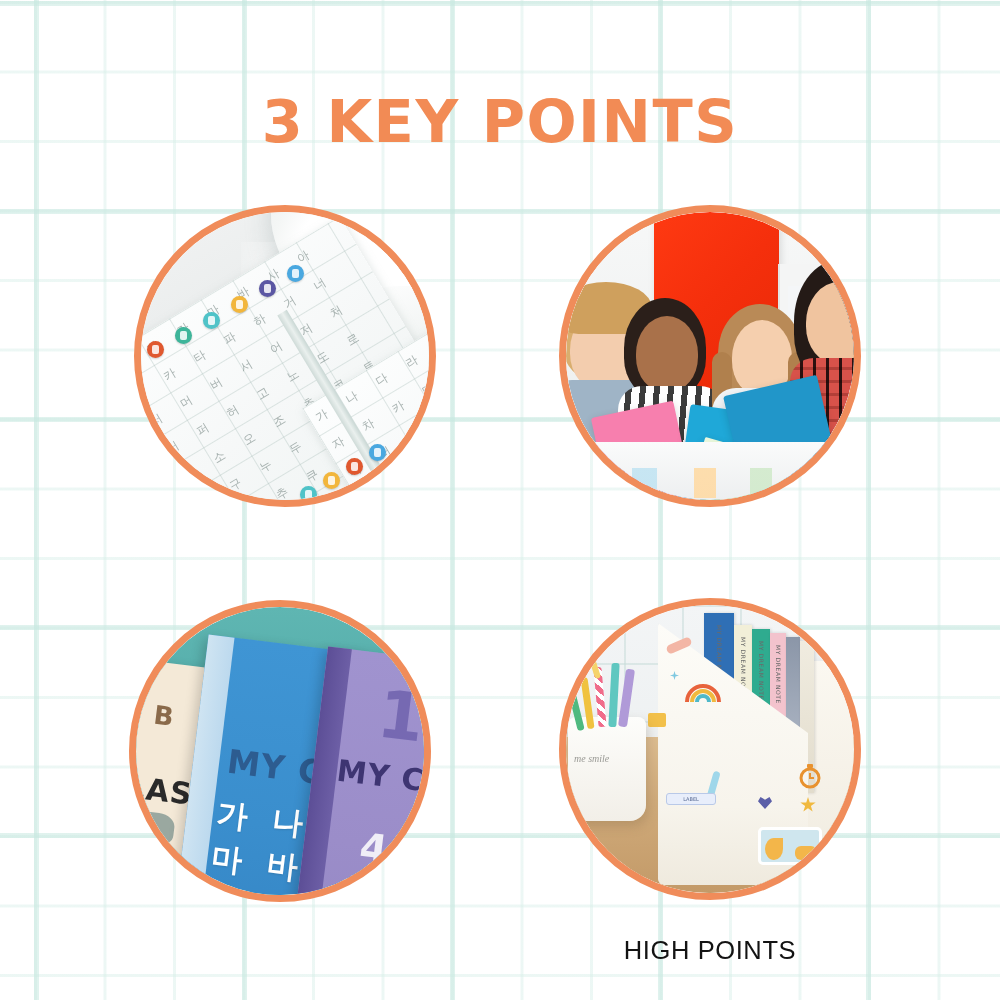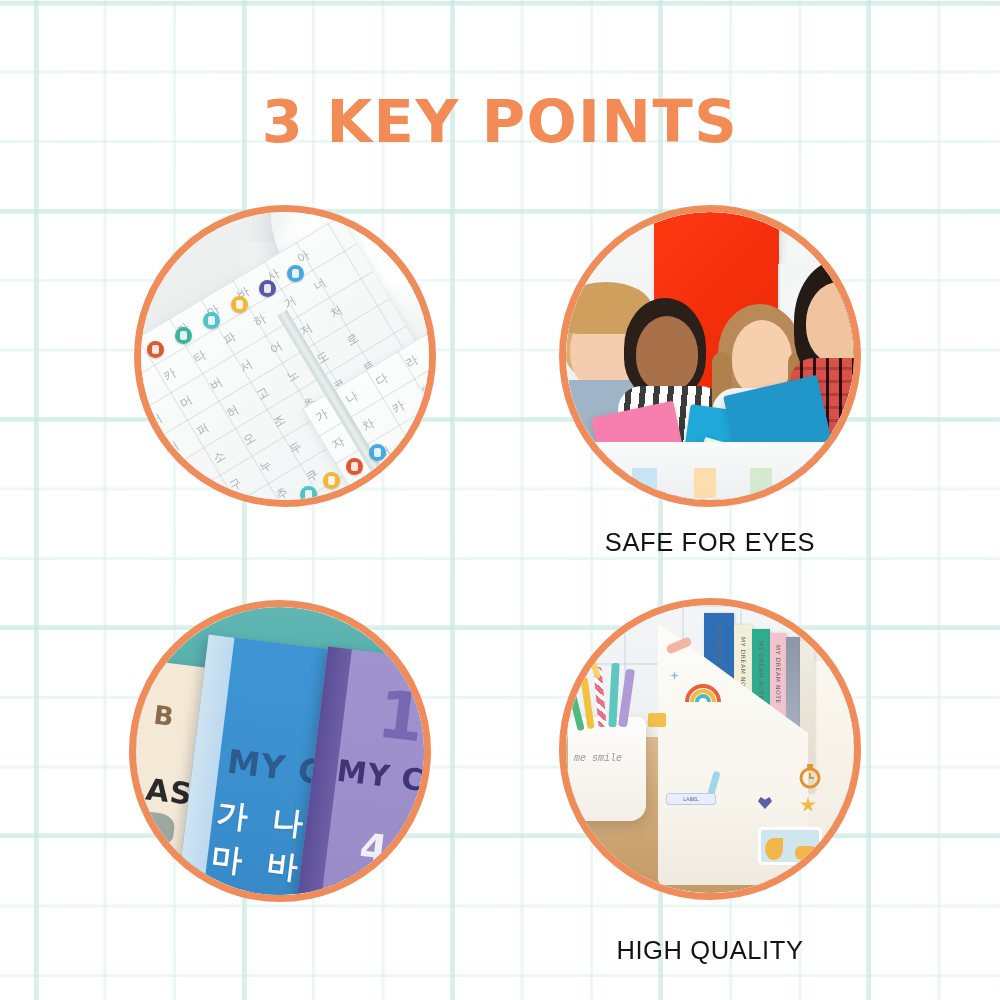--- a/index.html
+++ b/index.html
@@ -383,7 +383,6 @@
         <div class="papers"></div>
       </div>
     </div>
-    <div class="caption">SAFE FOR EYES</div>
   </div>
 
   <div class="card c2">

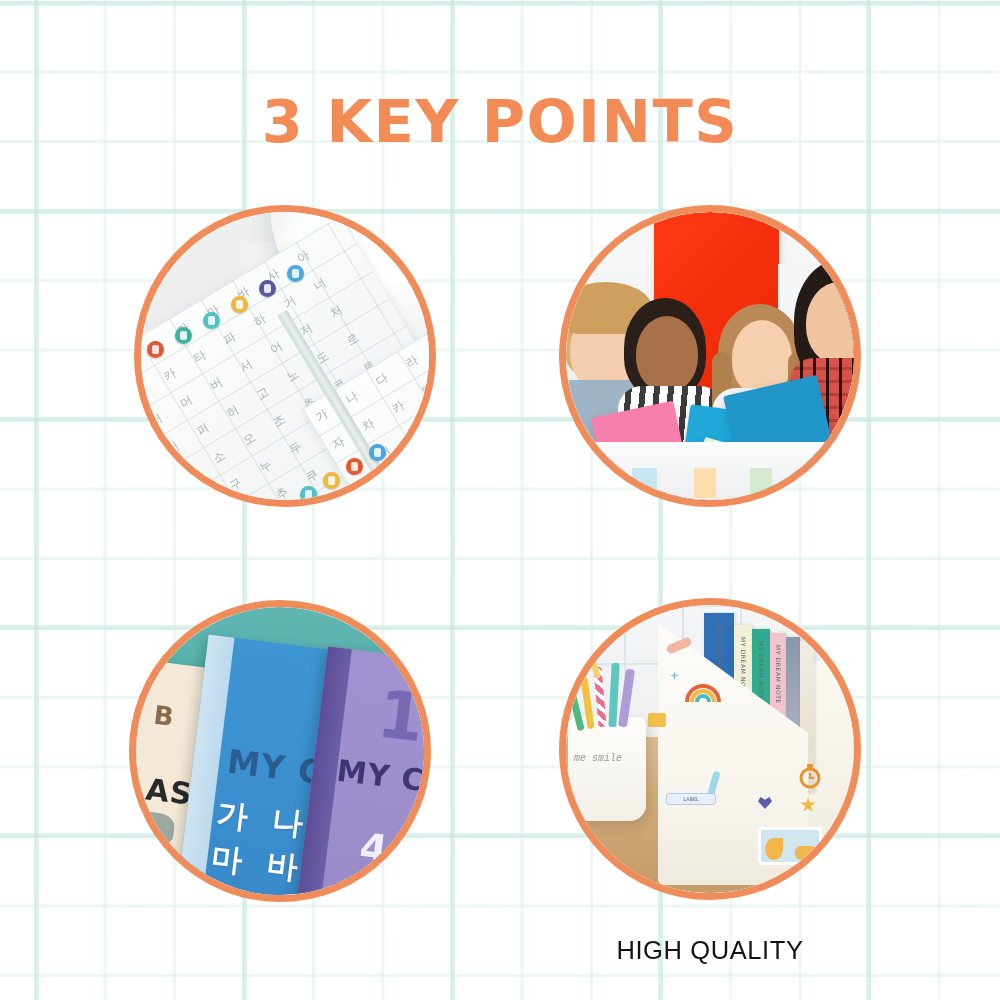--- a/index.html
+++ b/index.html
@@ -270,7 +270,7 @@
   }
   .ph4 .cup .txt {
     position:absolute; left:6px; top:36px; font-size:10px; color:#9a9a95;
-    font-family:Liberation Mono, monospace; font-style:italic;
+    font-family:Liberation Serif, serif; font-style:italic;
   }
   .ph4 .pen { position:absolute; border-radius:3px; }
   .ph4 .sticker { position:absolute; }

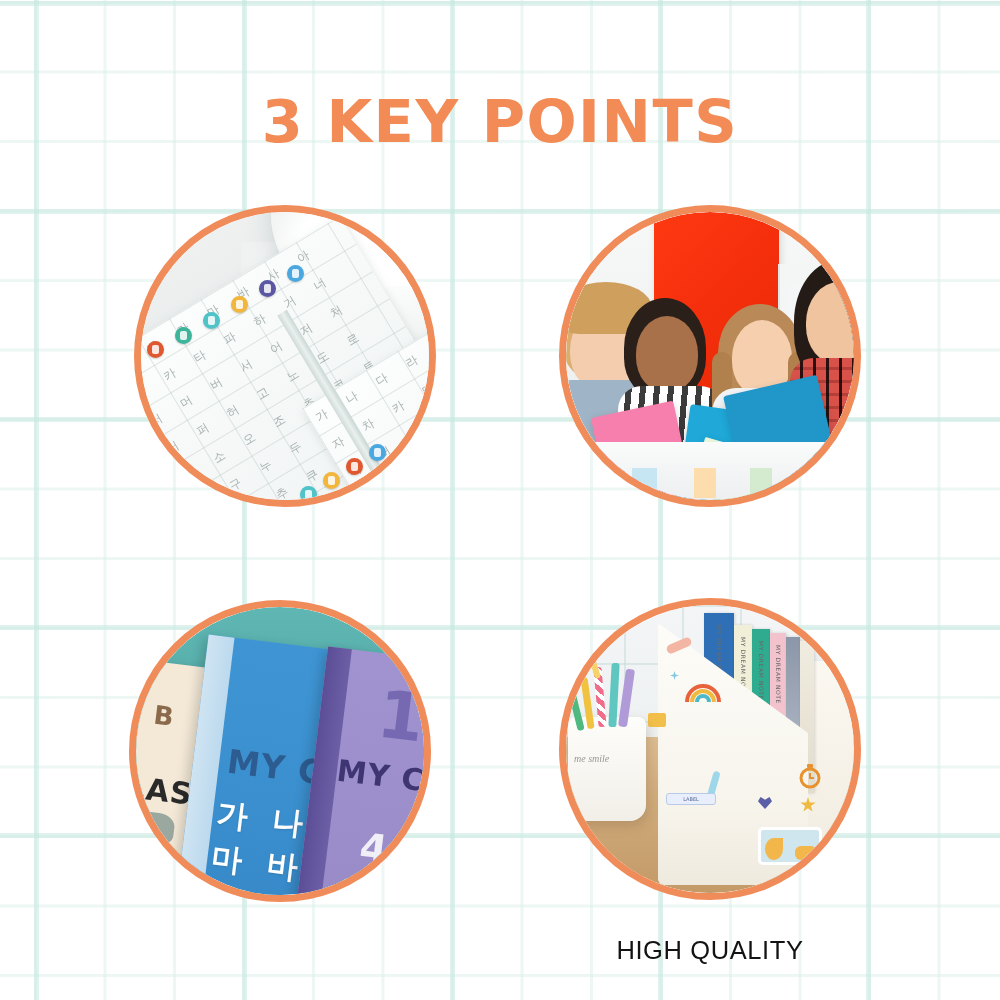--- a/index.html
+++ b/index.html
@@ -488,7 +488,7 @@
         <div class="pen" style="left:24px; top:40px; width:6px; height:34px; background:#f5d36a; transform:rotate(-18deg);"></div>
       </div>
     </div>
-    <div class="caption">HIGH QUALITY</div>
+    <div class="caption">HIGH POINTS</div>
   </div>
 
 </div>

